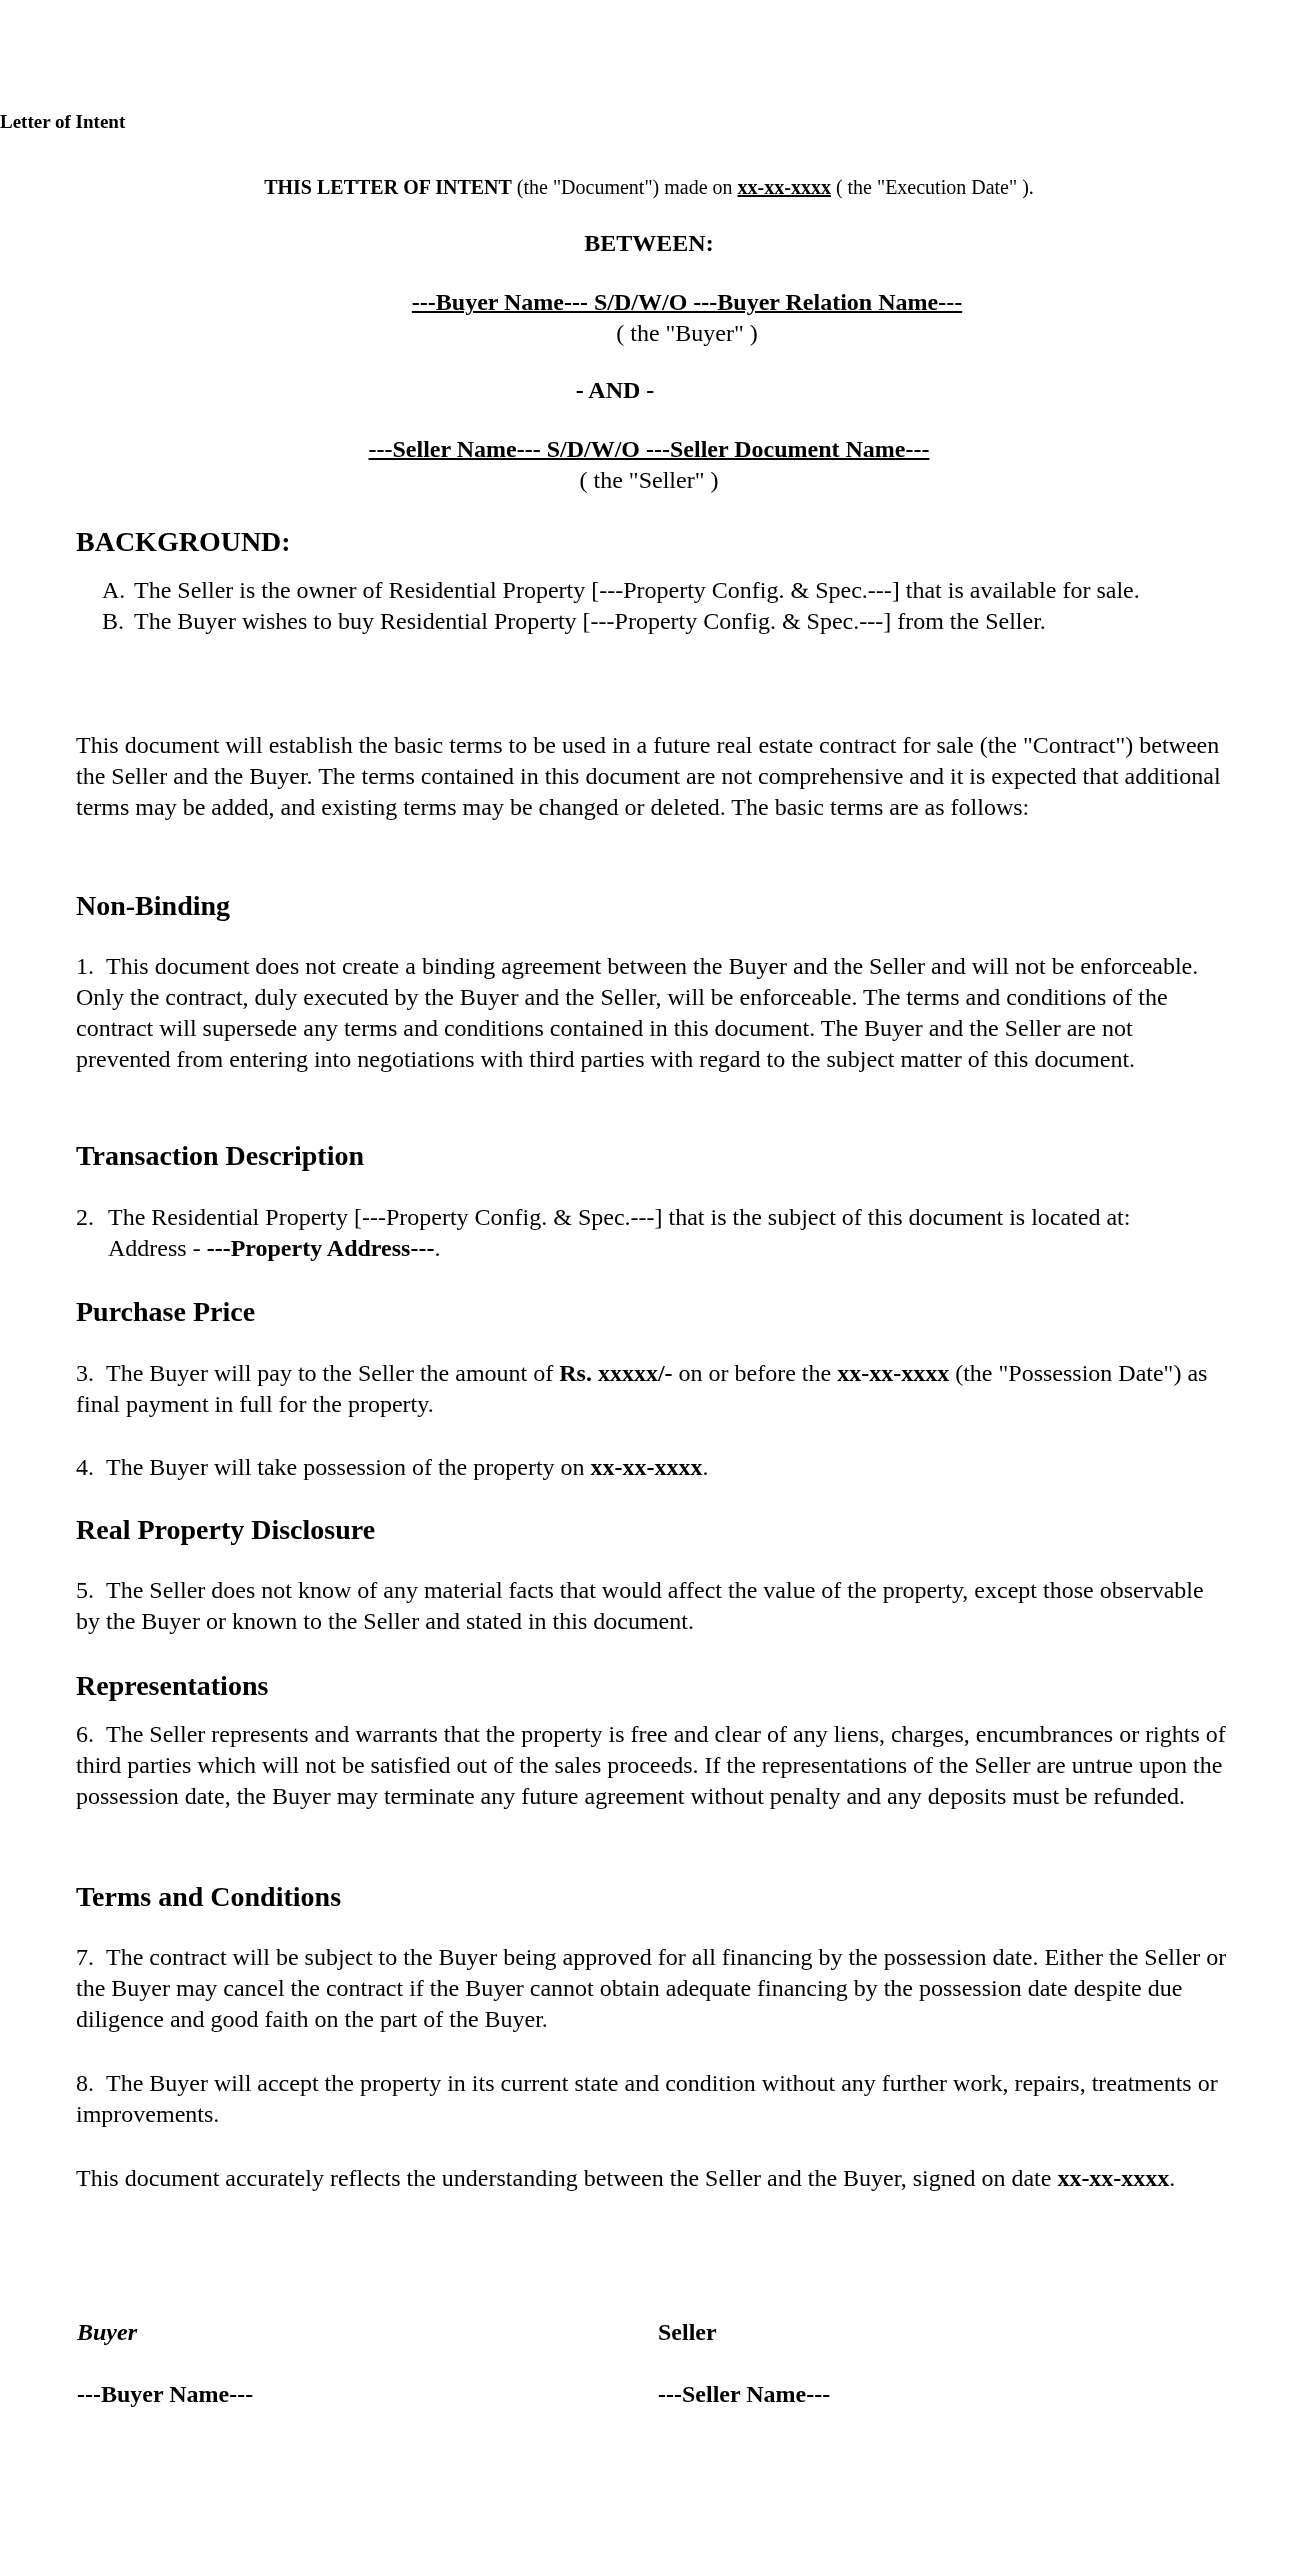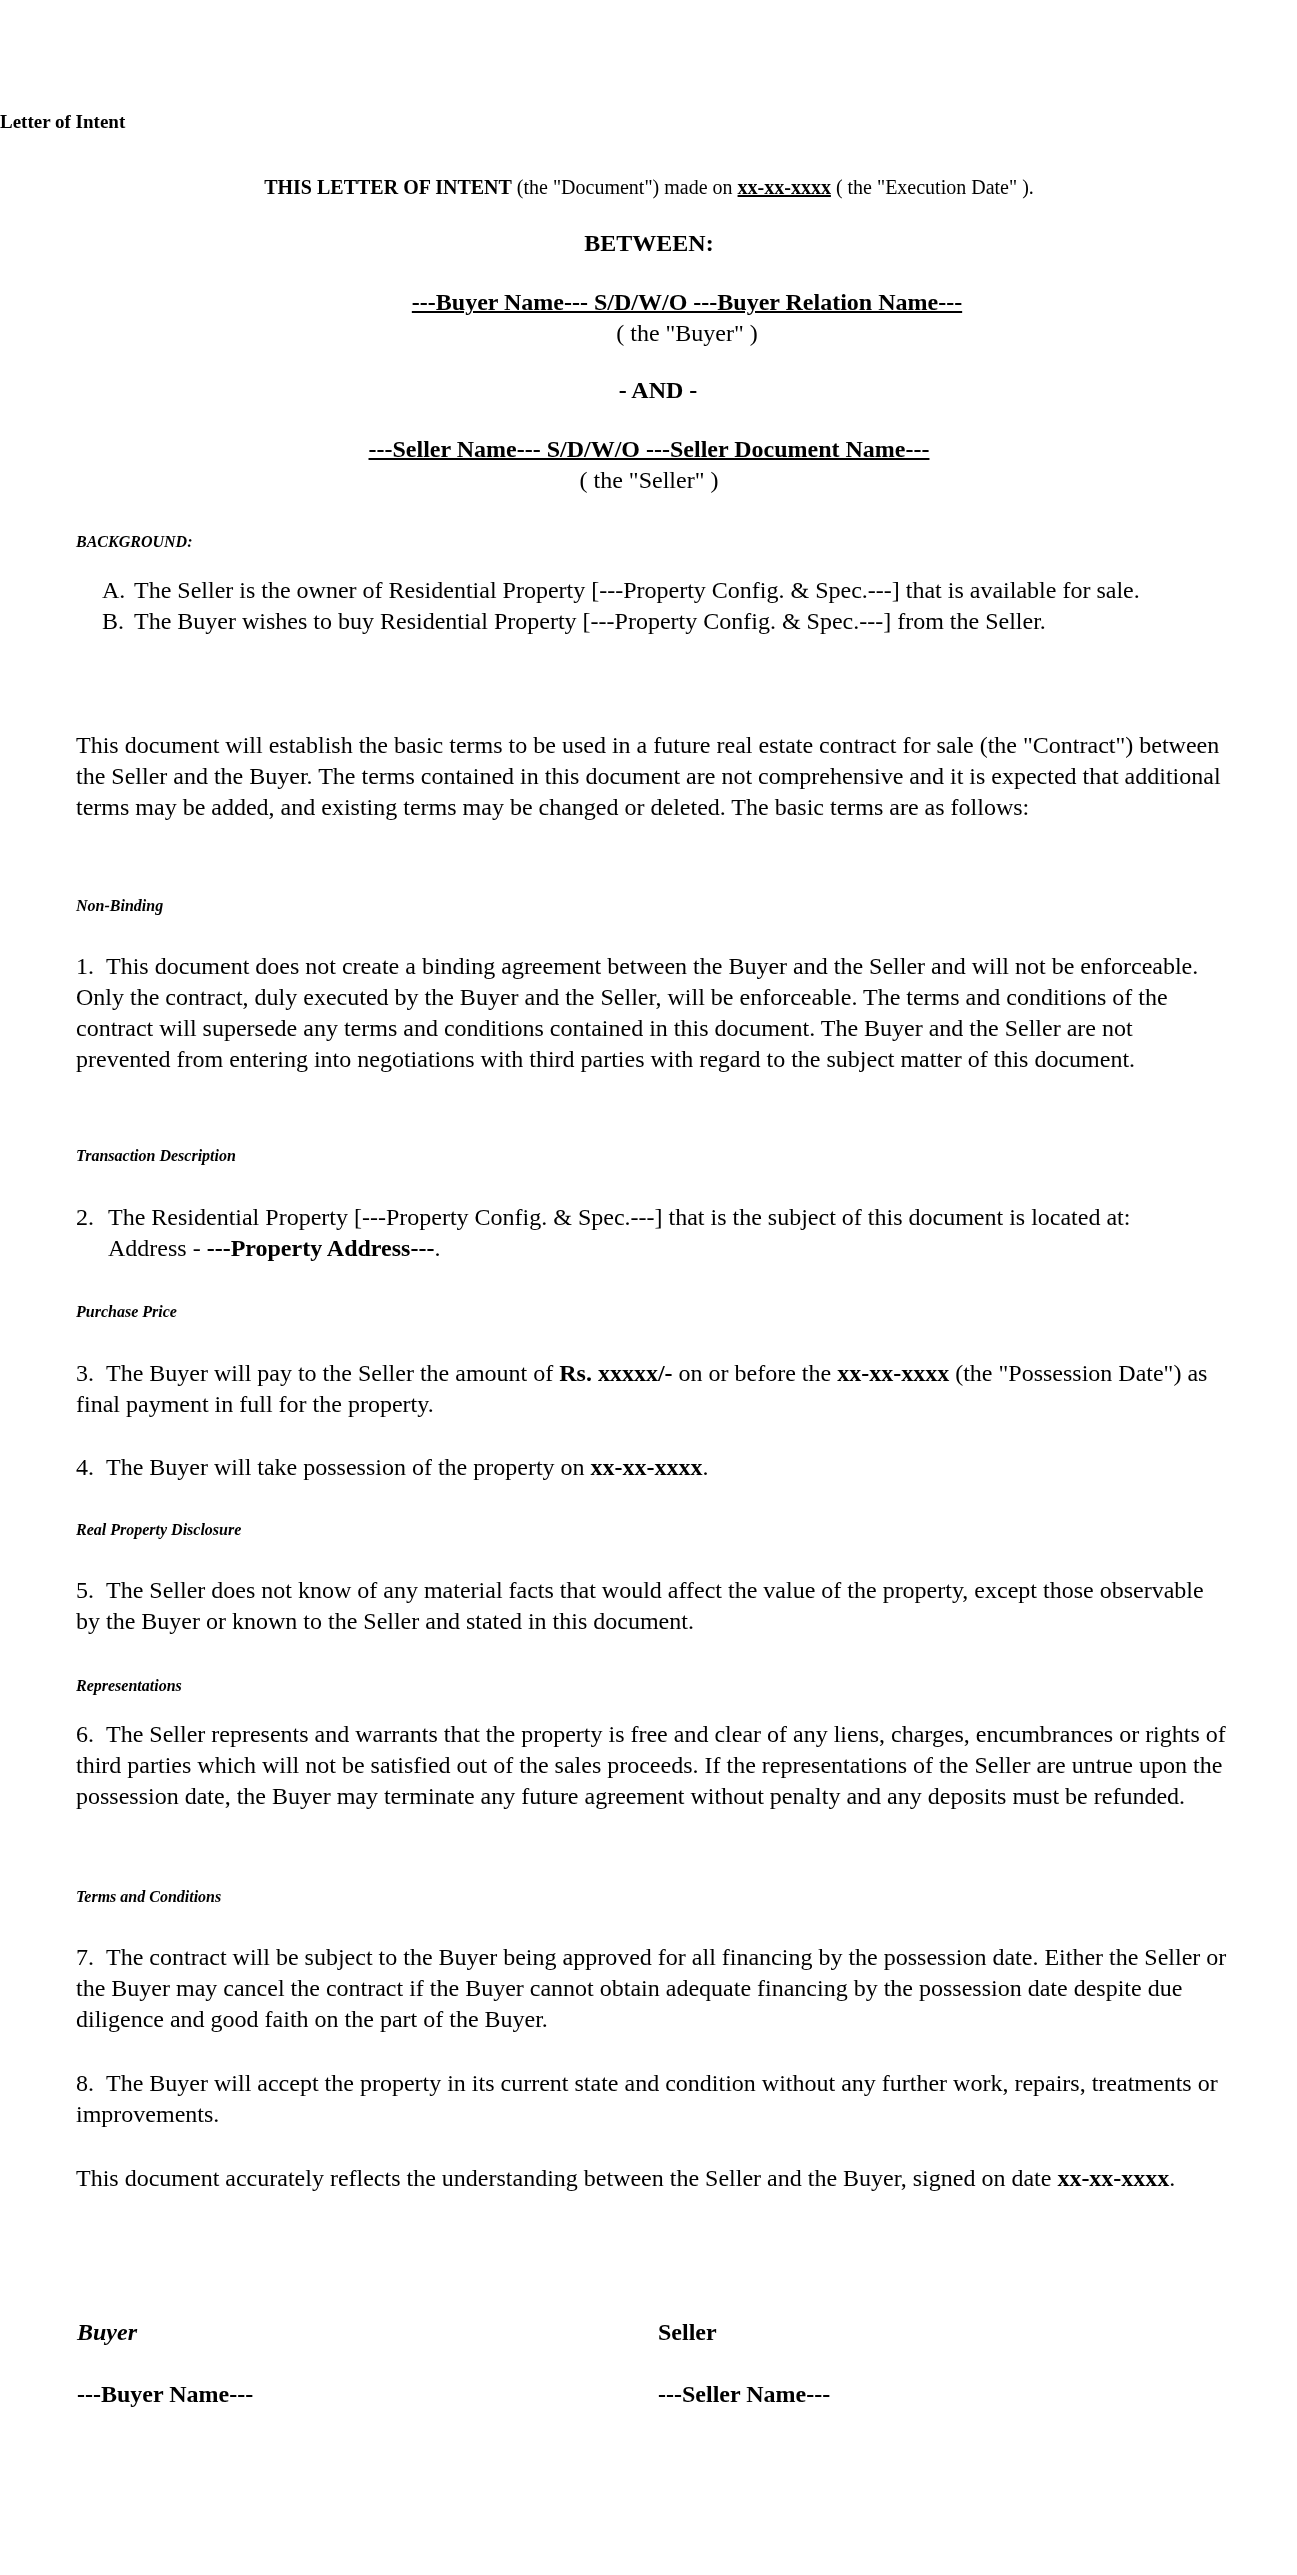--- a/index.html
+++ b/index.html
@@ -14,7 +14,7 @@
     .between { position: absolute; left: 0; width: 1298px; top: 230px; font-size: 24px; font-weight: bold; text-align: center; }
     .party { position: absolute; left: 0; width: 1298px; font-size: 24px; text-align: center; line-height: 31px; }
     .party .name { font-weight: bold; text-decoration: underline; text-decoration-thickness: 1.6px; }
-    .and { position: absolute; left: 0; width: 1230px; top: 377px; font-size: 24px; font-weight: bold; text-align: center; margin-left: 43px; }
+    .and { position: absolute; left: 0; width: 1230px; top: 377px; font-size: 24px; font-weight: bold; text-align: center; }
     b, .b { font-weight: bold; }
     u { text-decoration-thickness: 1.6px; }
     .abs { position: absolute; left: 76px; width: 1157px; }

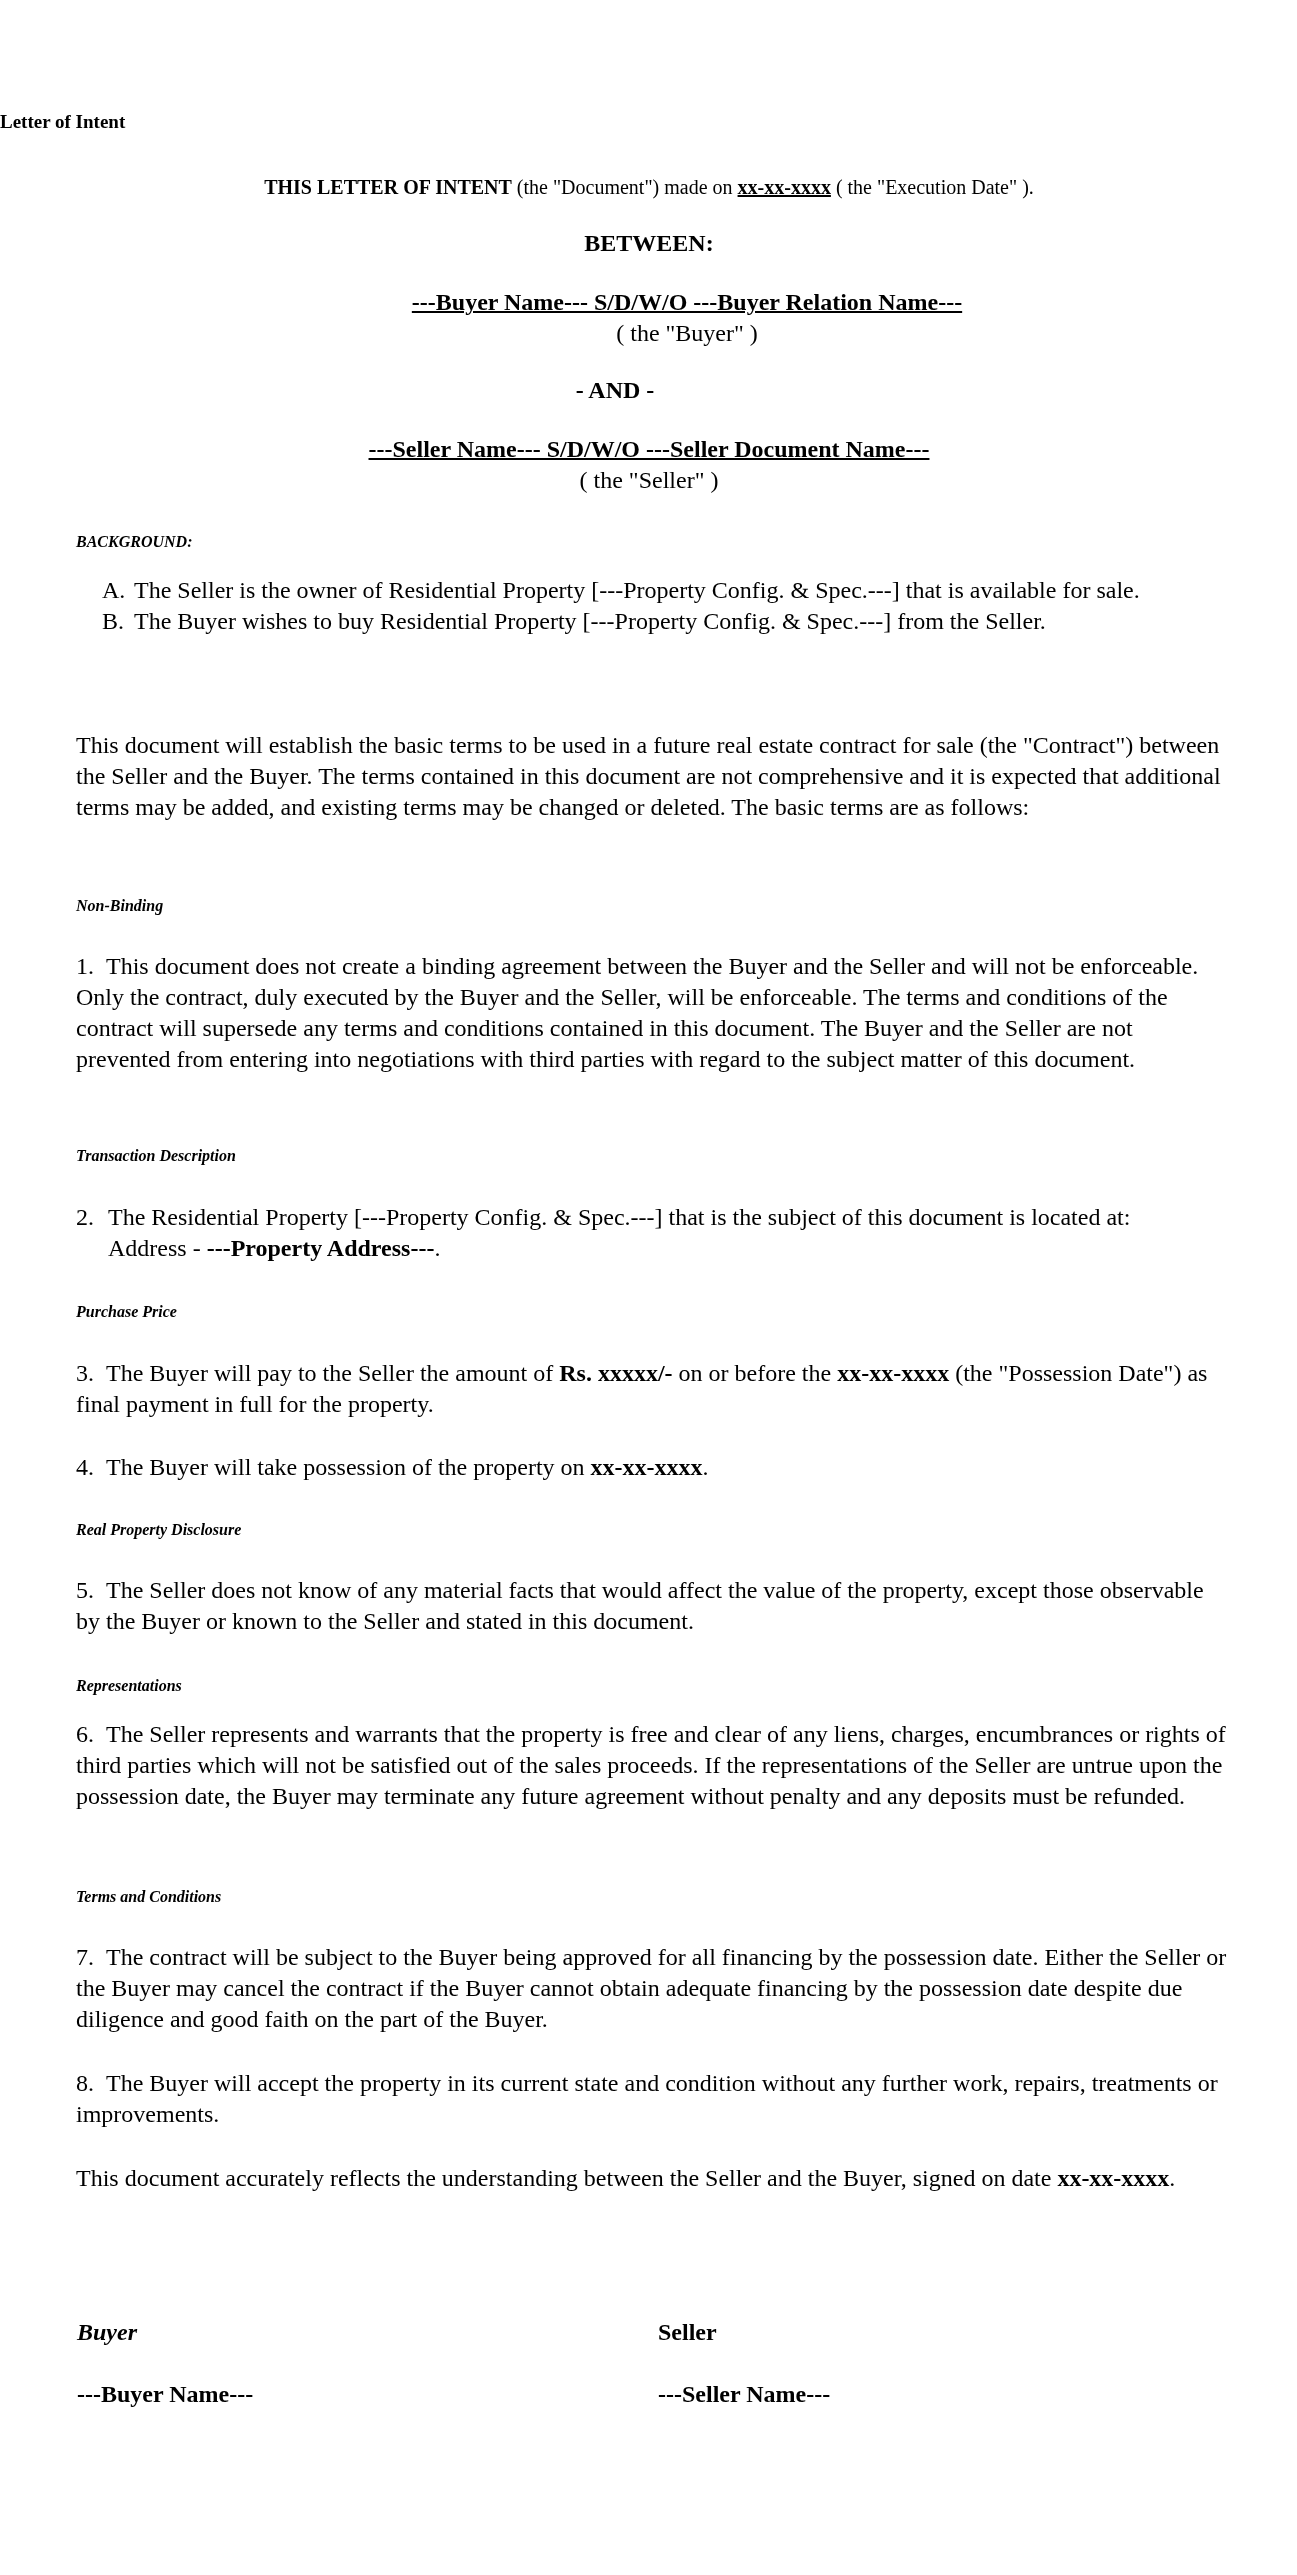--- a/index.html
+++ b/index.html
@@ -18,7 +18,7 @@
     b, .b { font-weight: bold; }
     u { text-decoration-thickness: 1.6px; }
     .abs { position: absolute; left: 76px; width: 1157px; }
-    .heading { font-size: 16px; font-weight: bold; line-height: 31px; font-style: italic; }
+    .heading { font-size: 28px; font-weight: bold; line-height: 31px; }
     .bg-list { position: absolute; left: 76px; width: 1151px; top: 575px; font-size: 24px; line-height: 31px; }
     .bg-item { display: flex; }
     .bg-marker { width: 32px; flex: none; padding-left: 26px; }

